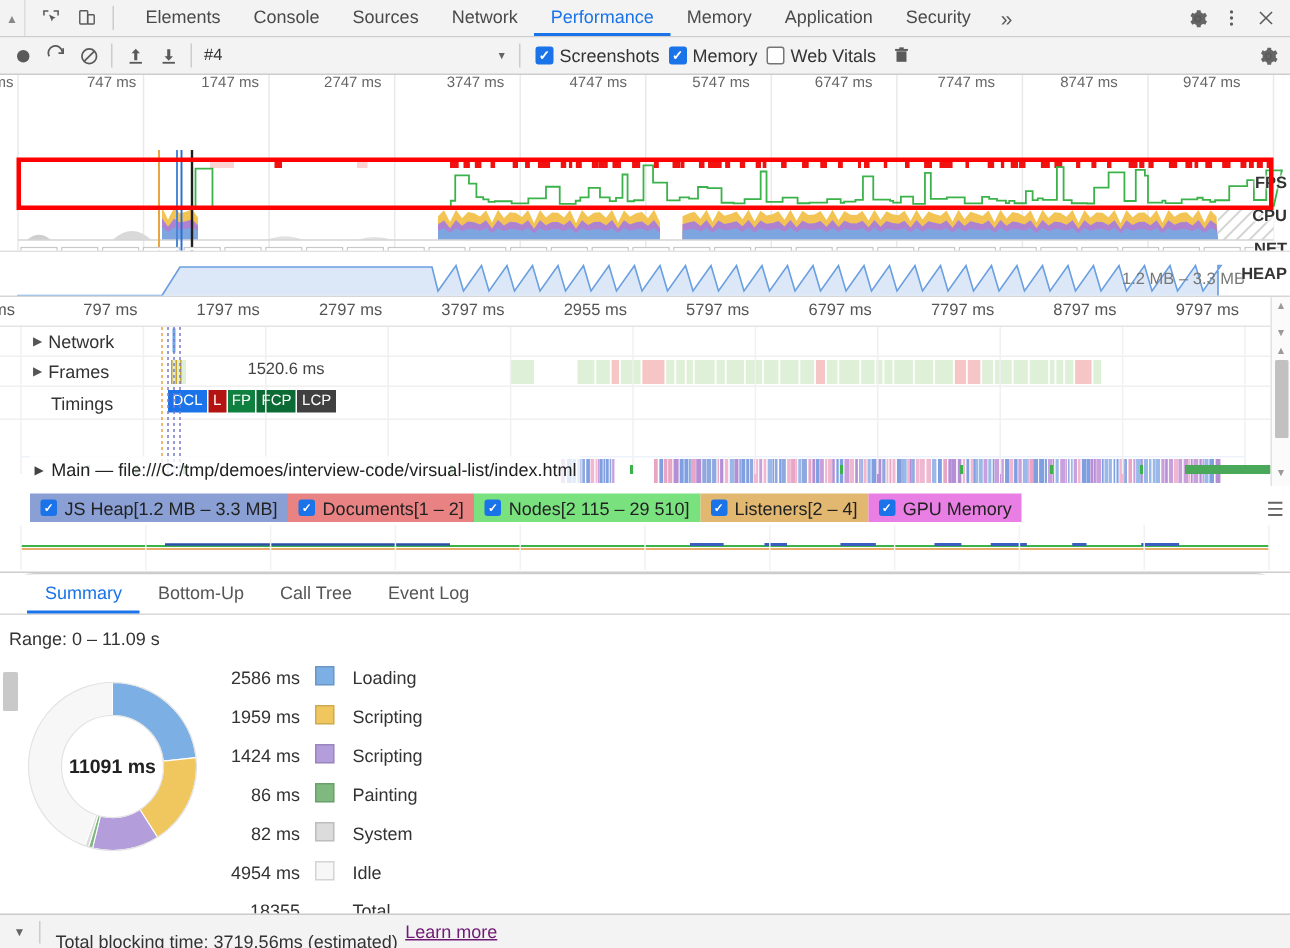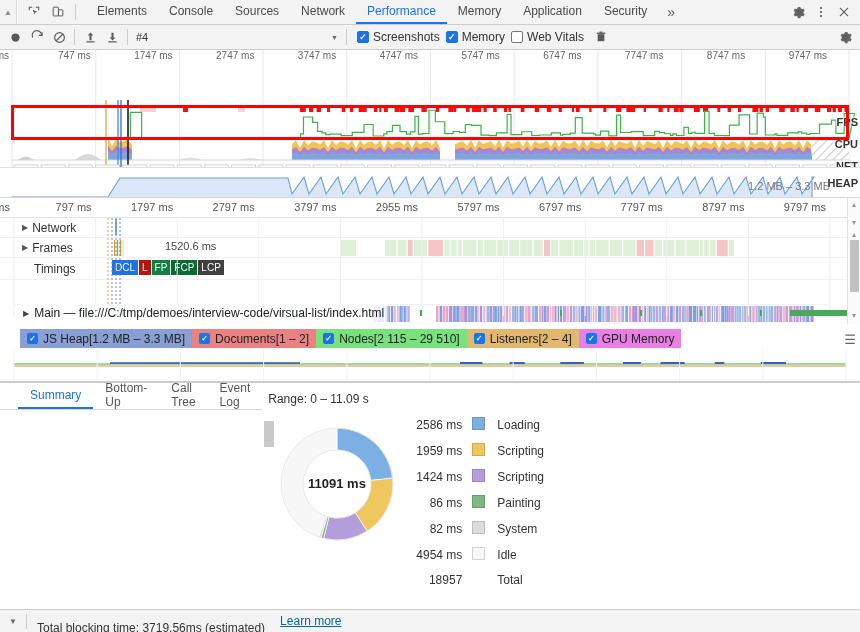--- a/index.html
+++ b/index.html
@@ -108,7 +108,7 @@
   .hamb { position:absolute; right:4px; top:9px; color:#666; font-size:13px; line-height:1; }
 
   
-  .drawer { flex:0 0 250px; display:flex; flex-direction:row; background:#fff; border-top:1px solid #ccc; }
+  .drawer { flex:0 0 250px; display:flex; flex-direction:column; background:#fff; border-top:1px solid #ccc;border-radius:23px; }
   .drawer-tabs { height:27px; flex:0 0 27px; display:flex; align-items:stretch; border-bottom:1px solid #d8d8d8; padding-left:18px; background:#fff; }
   .dtab { padding:0 12px; display:flex; align-items:center; font-size:12px; color:#555; border-bottom:2px solid transparent; }
   .dtab.active { color:#1a73e8; border-bottom-color:#1a73e8; }

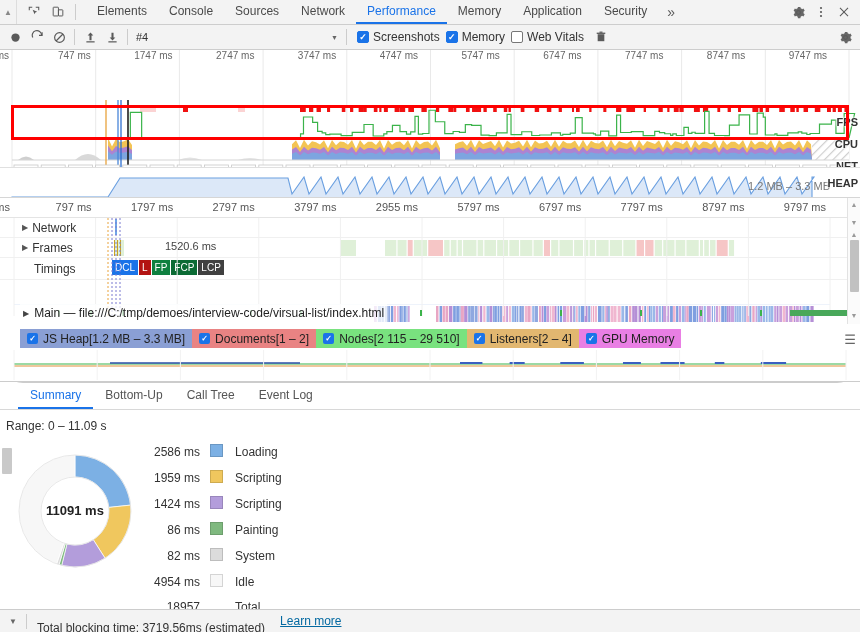--- a/index.html
+++ b/index.html
@@ -1124,7 +1124,7 @@
                 <td class="lg-name">Idle</td>
               </tr>
               <tr>
-                <td class="lg-val">18957</td>
+                <td class="lg-val">18355</td>
                 <td class="lg-sw"></td>
                 <td class="lg-name">Total</td>
               </tr>

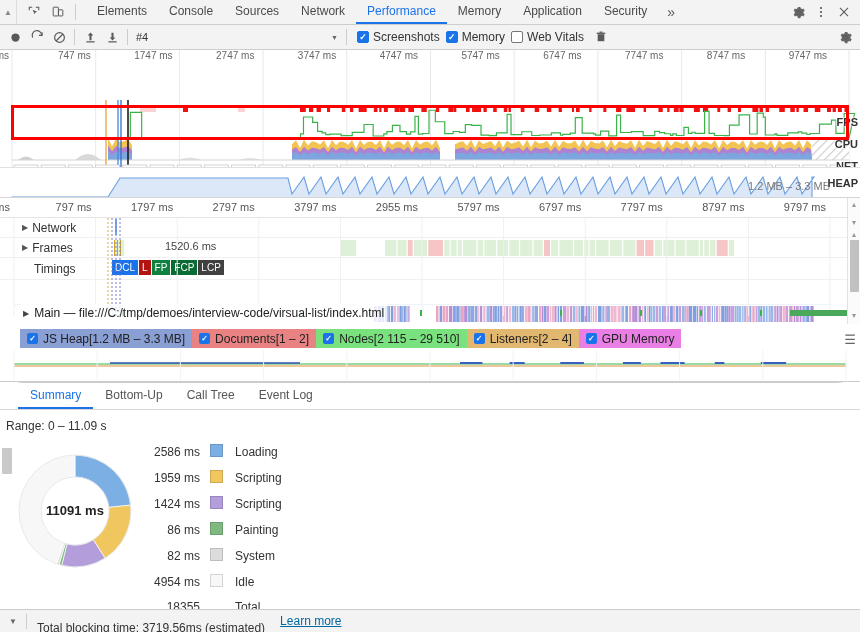--- a/index.html
+++ b/index.html
@@ -133,7 +133,7 @@
   .sb-arrow { width:26px; display:flex; align-items:center; justify-content:center; color:#666; font-size:8px; }
   .sb-sep { width:1px; height:15px; background:#ccc; }
   .sb-text { padding-left:10px;margin-top:14px; }
-  .sb-link { color:#0369a1; text-decoration:underline; margin-left:15px; }
+  .sb-link { color:#701a75; text-decoration:underline; margin-left:5px; }
 
   
   .vscroll { position:absolute; right:0; width:13px; background:#fbfbfb; border-left:1px solid #e2e2e2; z-index:20; }

